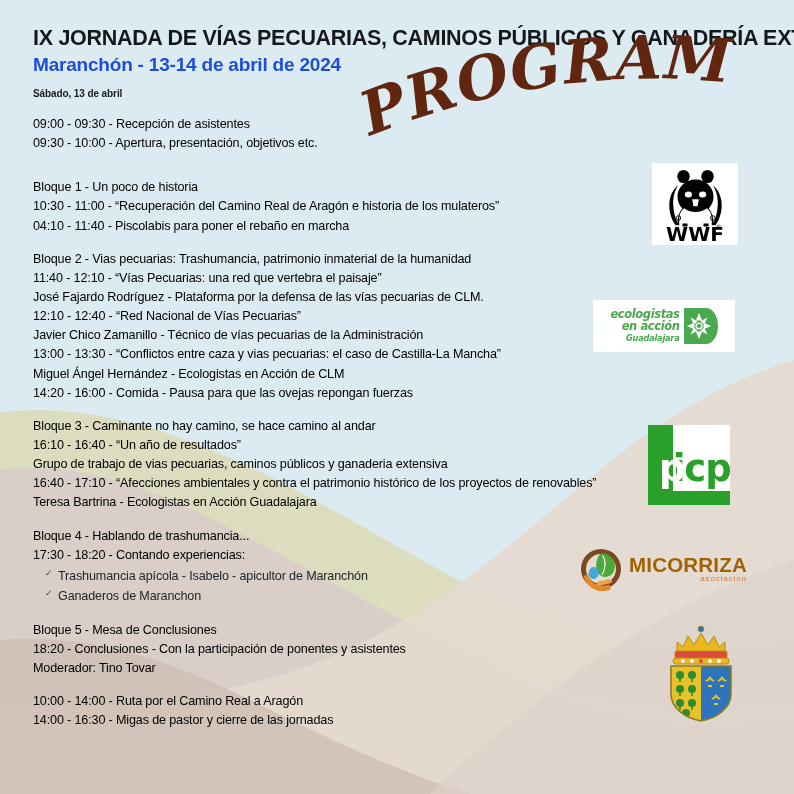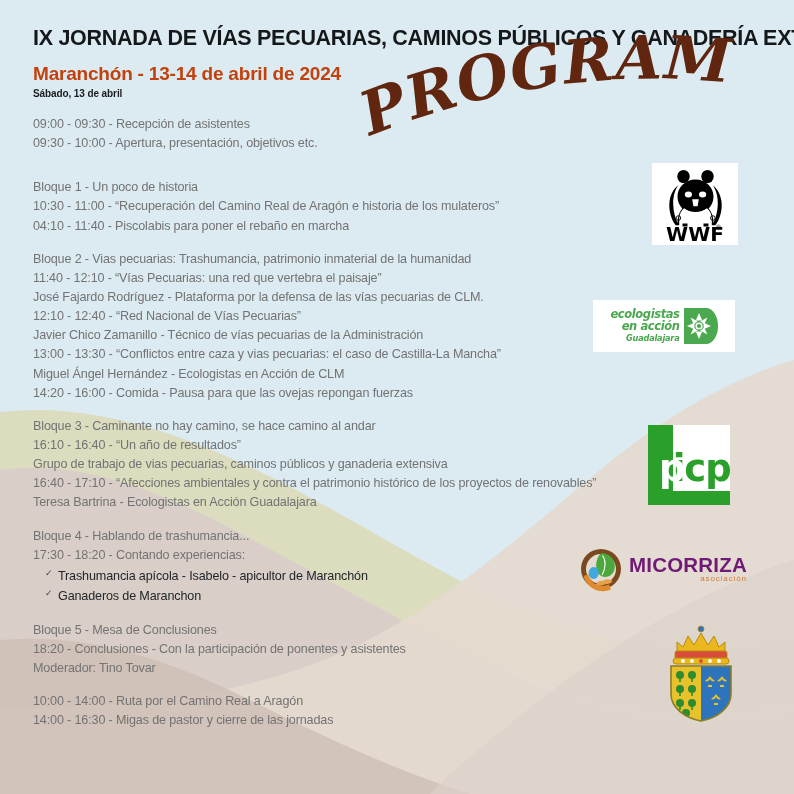--- a/index.html
+++ b/index.html
@@ -27,8 +27,8 @@
     letter-spacing:-0.3px; line-height:1.18; white-space:nowrap;
   }
   .title-sub {
-    font-size:19px; font-weight:bold; color:#c2410c;
-    letter-spacing:-0.2px; margin-top:12px;
+    font-size:19px; font-weight:bold; color:#1d4ed8;
+    letter-spacing:-0.2px; margin-top:3px;
   }
 
   

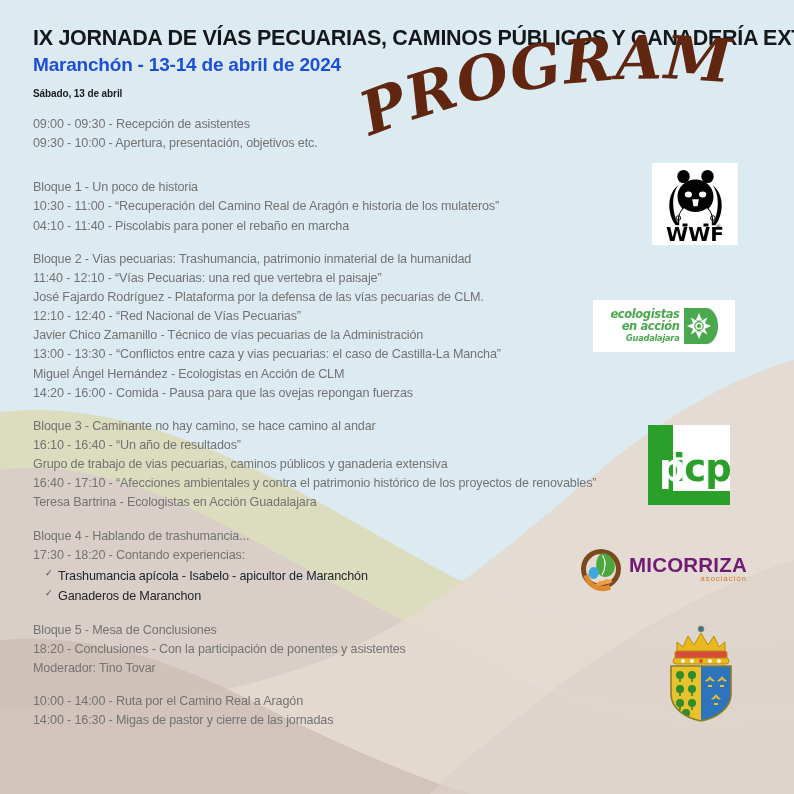--- a/index.html
+++ b/index.html
@@ -50,7 +50,7 @@
   }
   .block { margin-bottom:14px; }
   .line {
-    font-size:12.6px; color:#737373; line-height:1.52;
+    font-size:12.6px; color:#000000; line-height:1.52;
     letter-spacing:-0.15px; white-space:nowrap;
   }
   .line.b { font-weight:bold; }

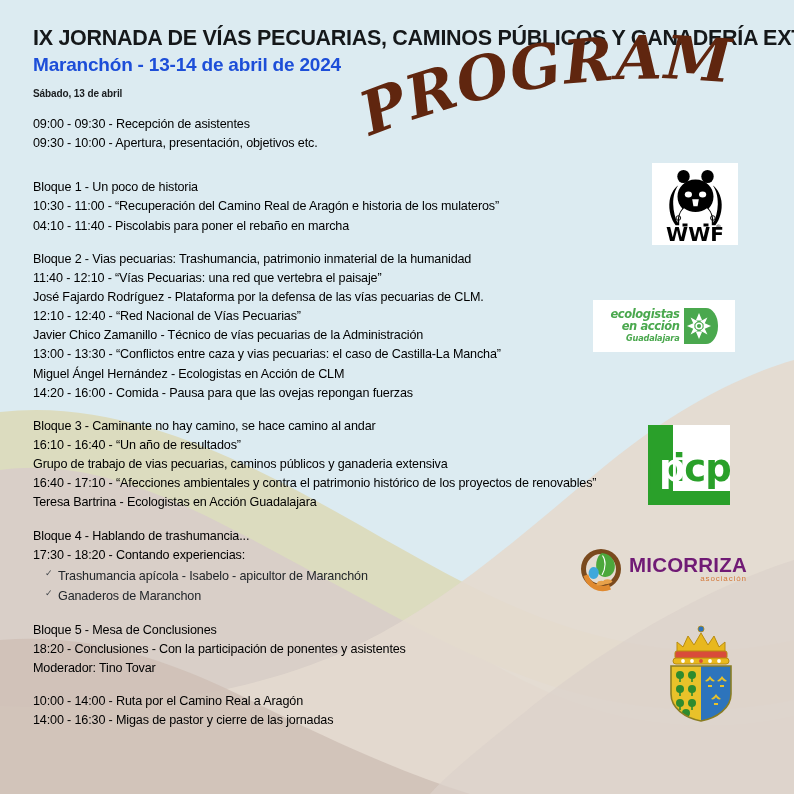--- a/index.html
+++ b/index.html
@@ -94,7 +94,7 @@
                display:flex; align-items:center; gap:5px; }
   #mico-mark { width:46px; height:46px; flex:0 0 46px; }
   #mico-text { line-height:1; }
-  .mico-name { font-size:20.5px; font-weight:bold; color:#701a75;
+  .mico-name { font-size:20.5px; font-weight:bold; color:#a16207;
                font-family:"Liberation Sans", sans-serif; letter-spacing:0.2px; }
   .mico-sub { font-size:8px; color:#D4793A; letter-spacing:0.9px;
               text-align:right; margin-top:-1px; }

